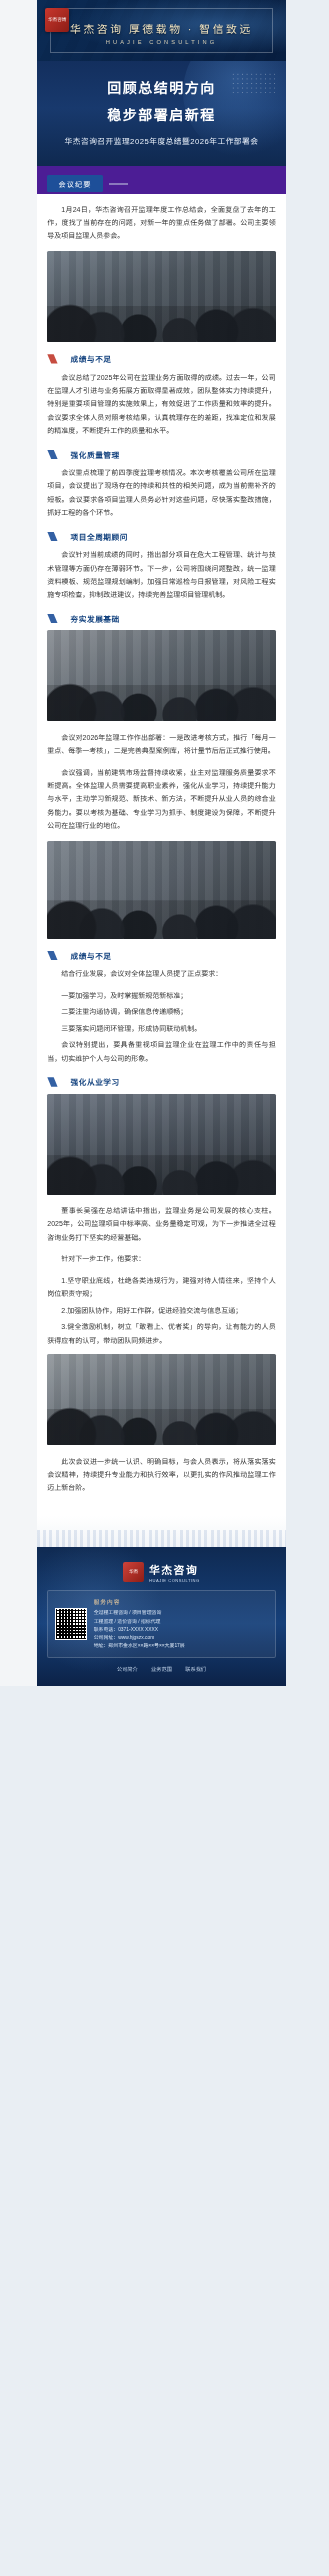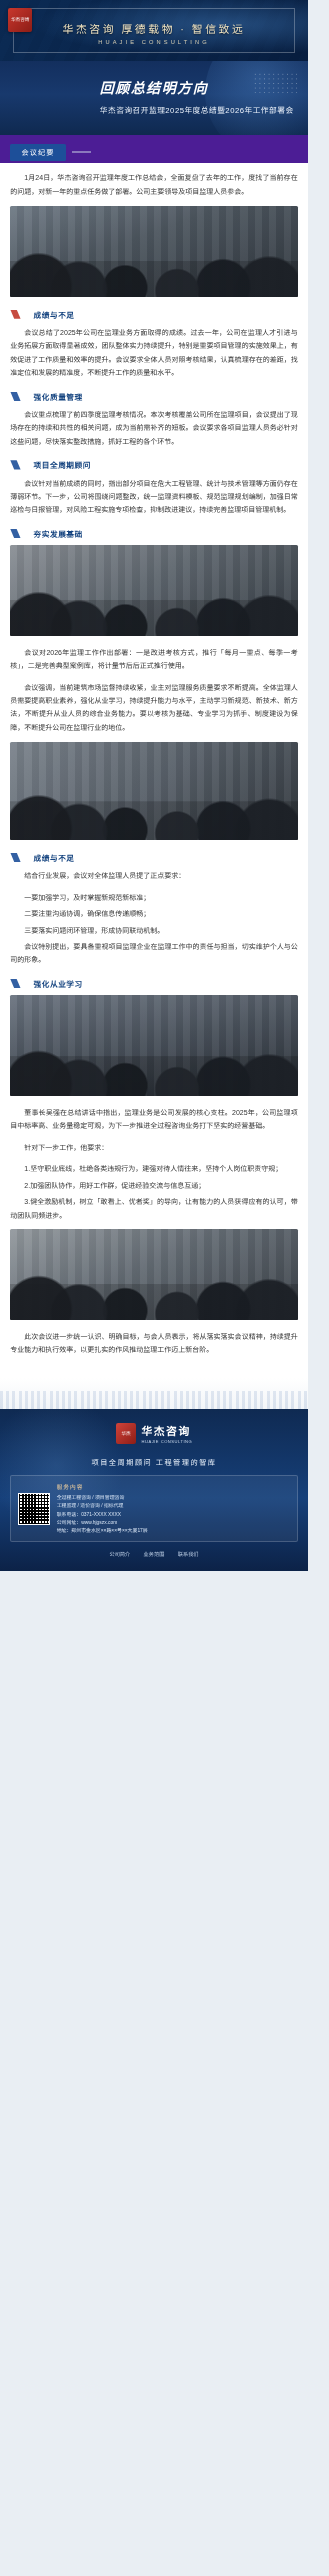--- a/index.html
+++ b/index.html
@@ -11,10 +11,11 @@
     color: #2b2b2b;
   }
   .page {
-    width: 308px;
+    width: 286px;
     position: relative;
     background: #f3f5f7;
     overflow: hidden;
+    padding-left: 37px;
   }
 
   

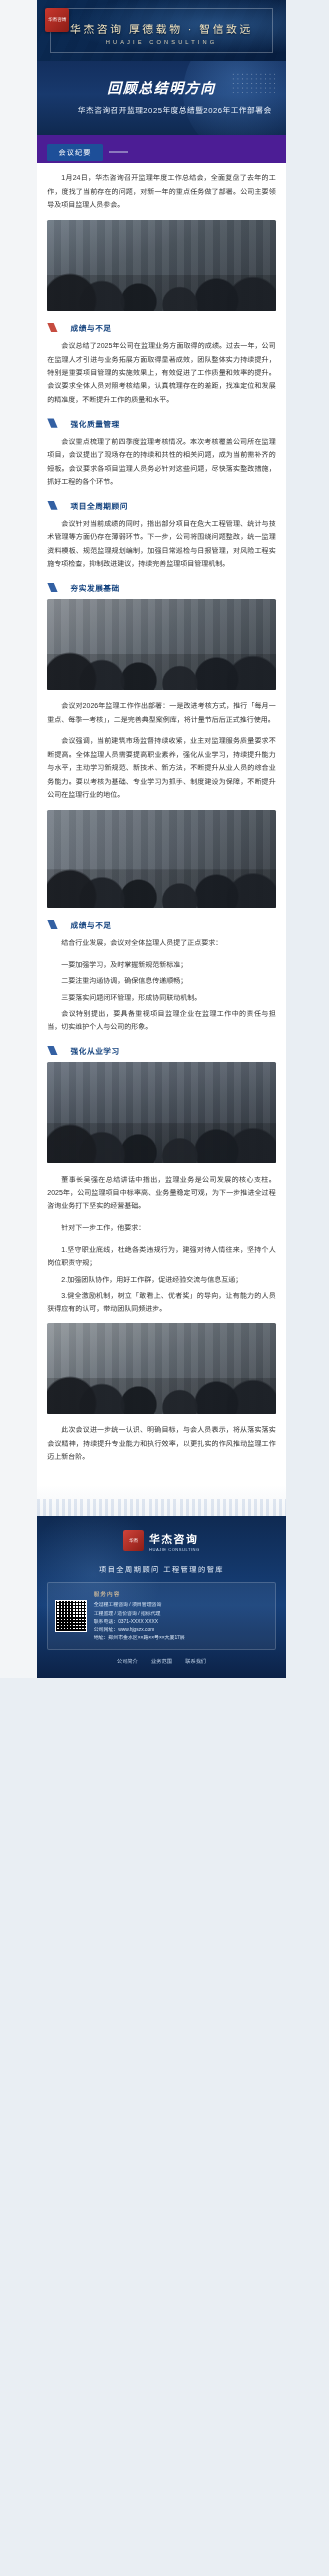--- a/index.html
+++ b/index.html
@@ -90,7 +90,6 @@
     font-weight: bold;
     text-align: center;
     font-family: "Liberation Serif", "DejaVu Serif", serif;
-    font-style: italic;
   }
   .hero h1.second { margin-bottom: 11.3px; }
   .hero .hero-sub {

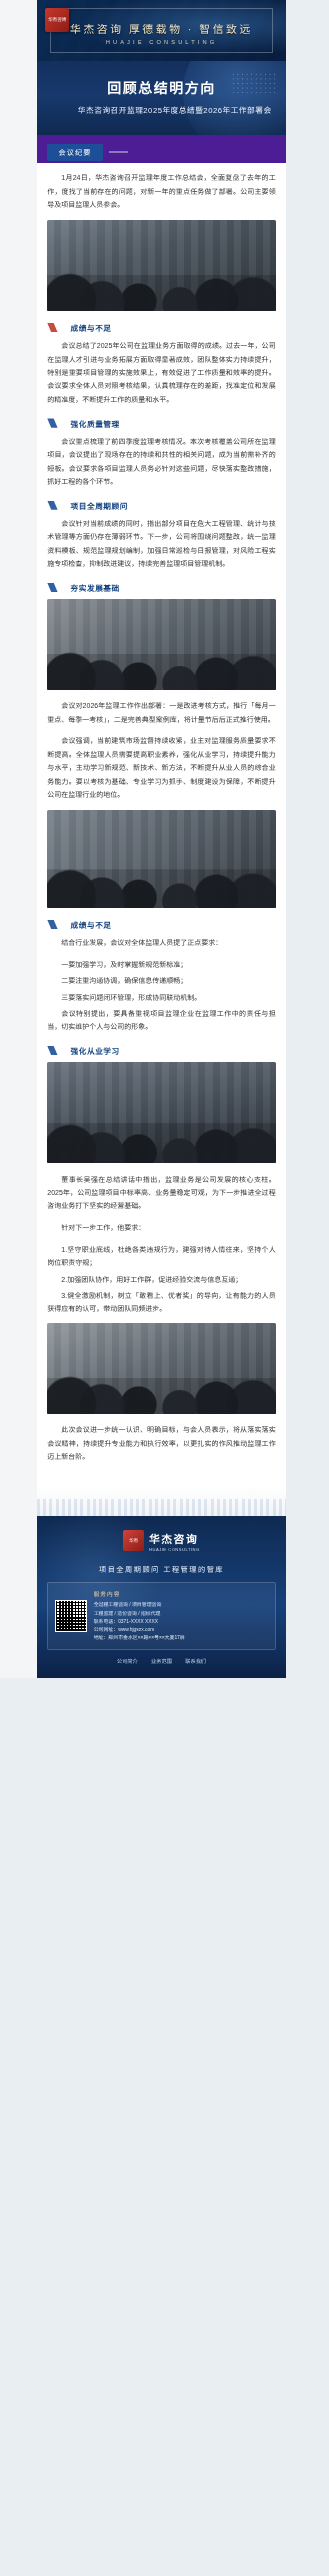--- a/index.html
+++ b/index.html
@@ -286,6 +286,7 @@
   <div class="hero">
     <div class="dots"></div>
     <h1>回顾总结明方向</h1>
+    <h1 class="second">稳步部署启新程</h1>
     <div class="hero-sub">华杰咨询召开监理2025年度总结暨2026年工作部署会</div>
   </div>
 

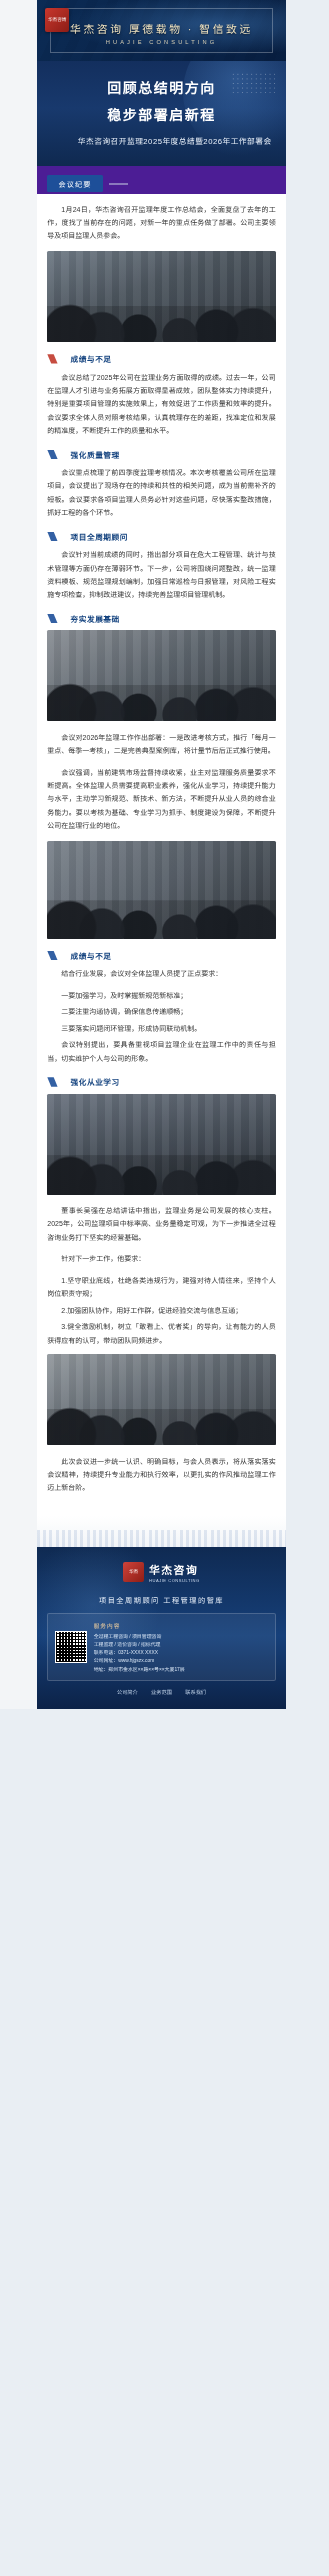--- a/index.html
+++ b/index.html
@@ -96,7 +96,7 @@
     position: relative;
     font-size: 7.7px;
     line-height: 13.4px;
-    text-align: right;
+    text-align: center;
     color: #eaf1fa;
     letter-spacing: 0.5px;
   }

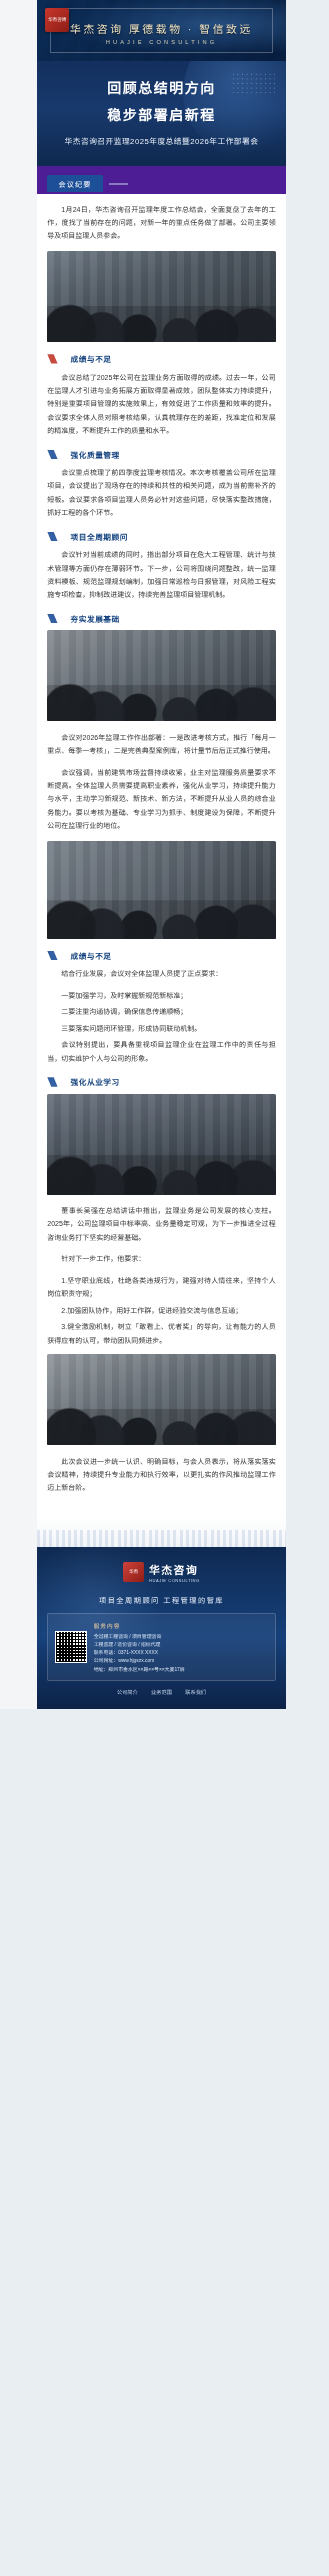--- a/index.html
+++ b/index.html
@@ -390,7 +390,6 @@
       </div>
     </div>
 
-    <div class="footer-slogan">项目全周期顾问   工程管理的智库</div>
 
     <div class="footer-card">
       <div class="qr"></div>

